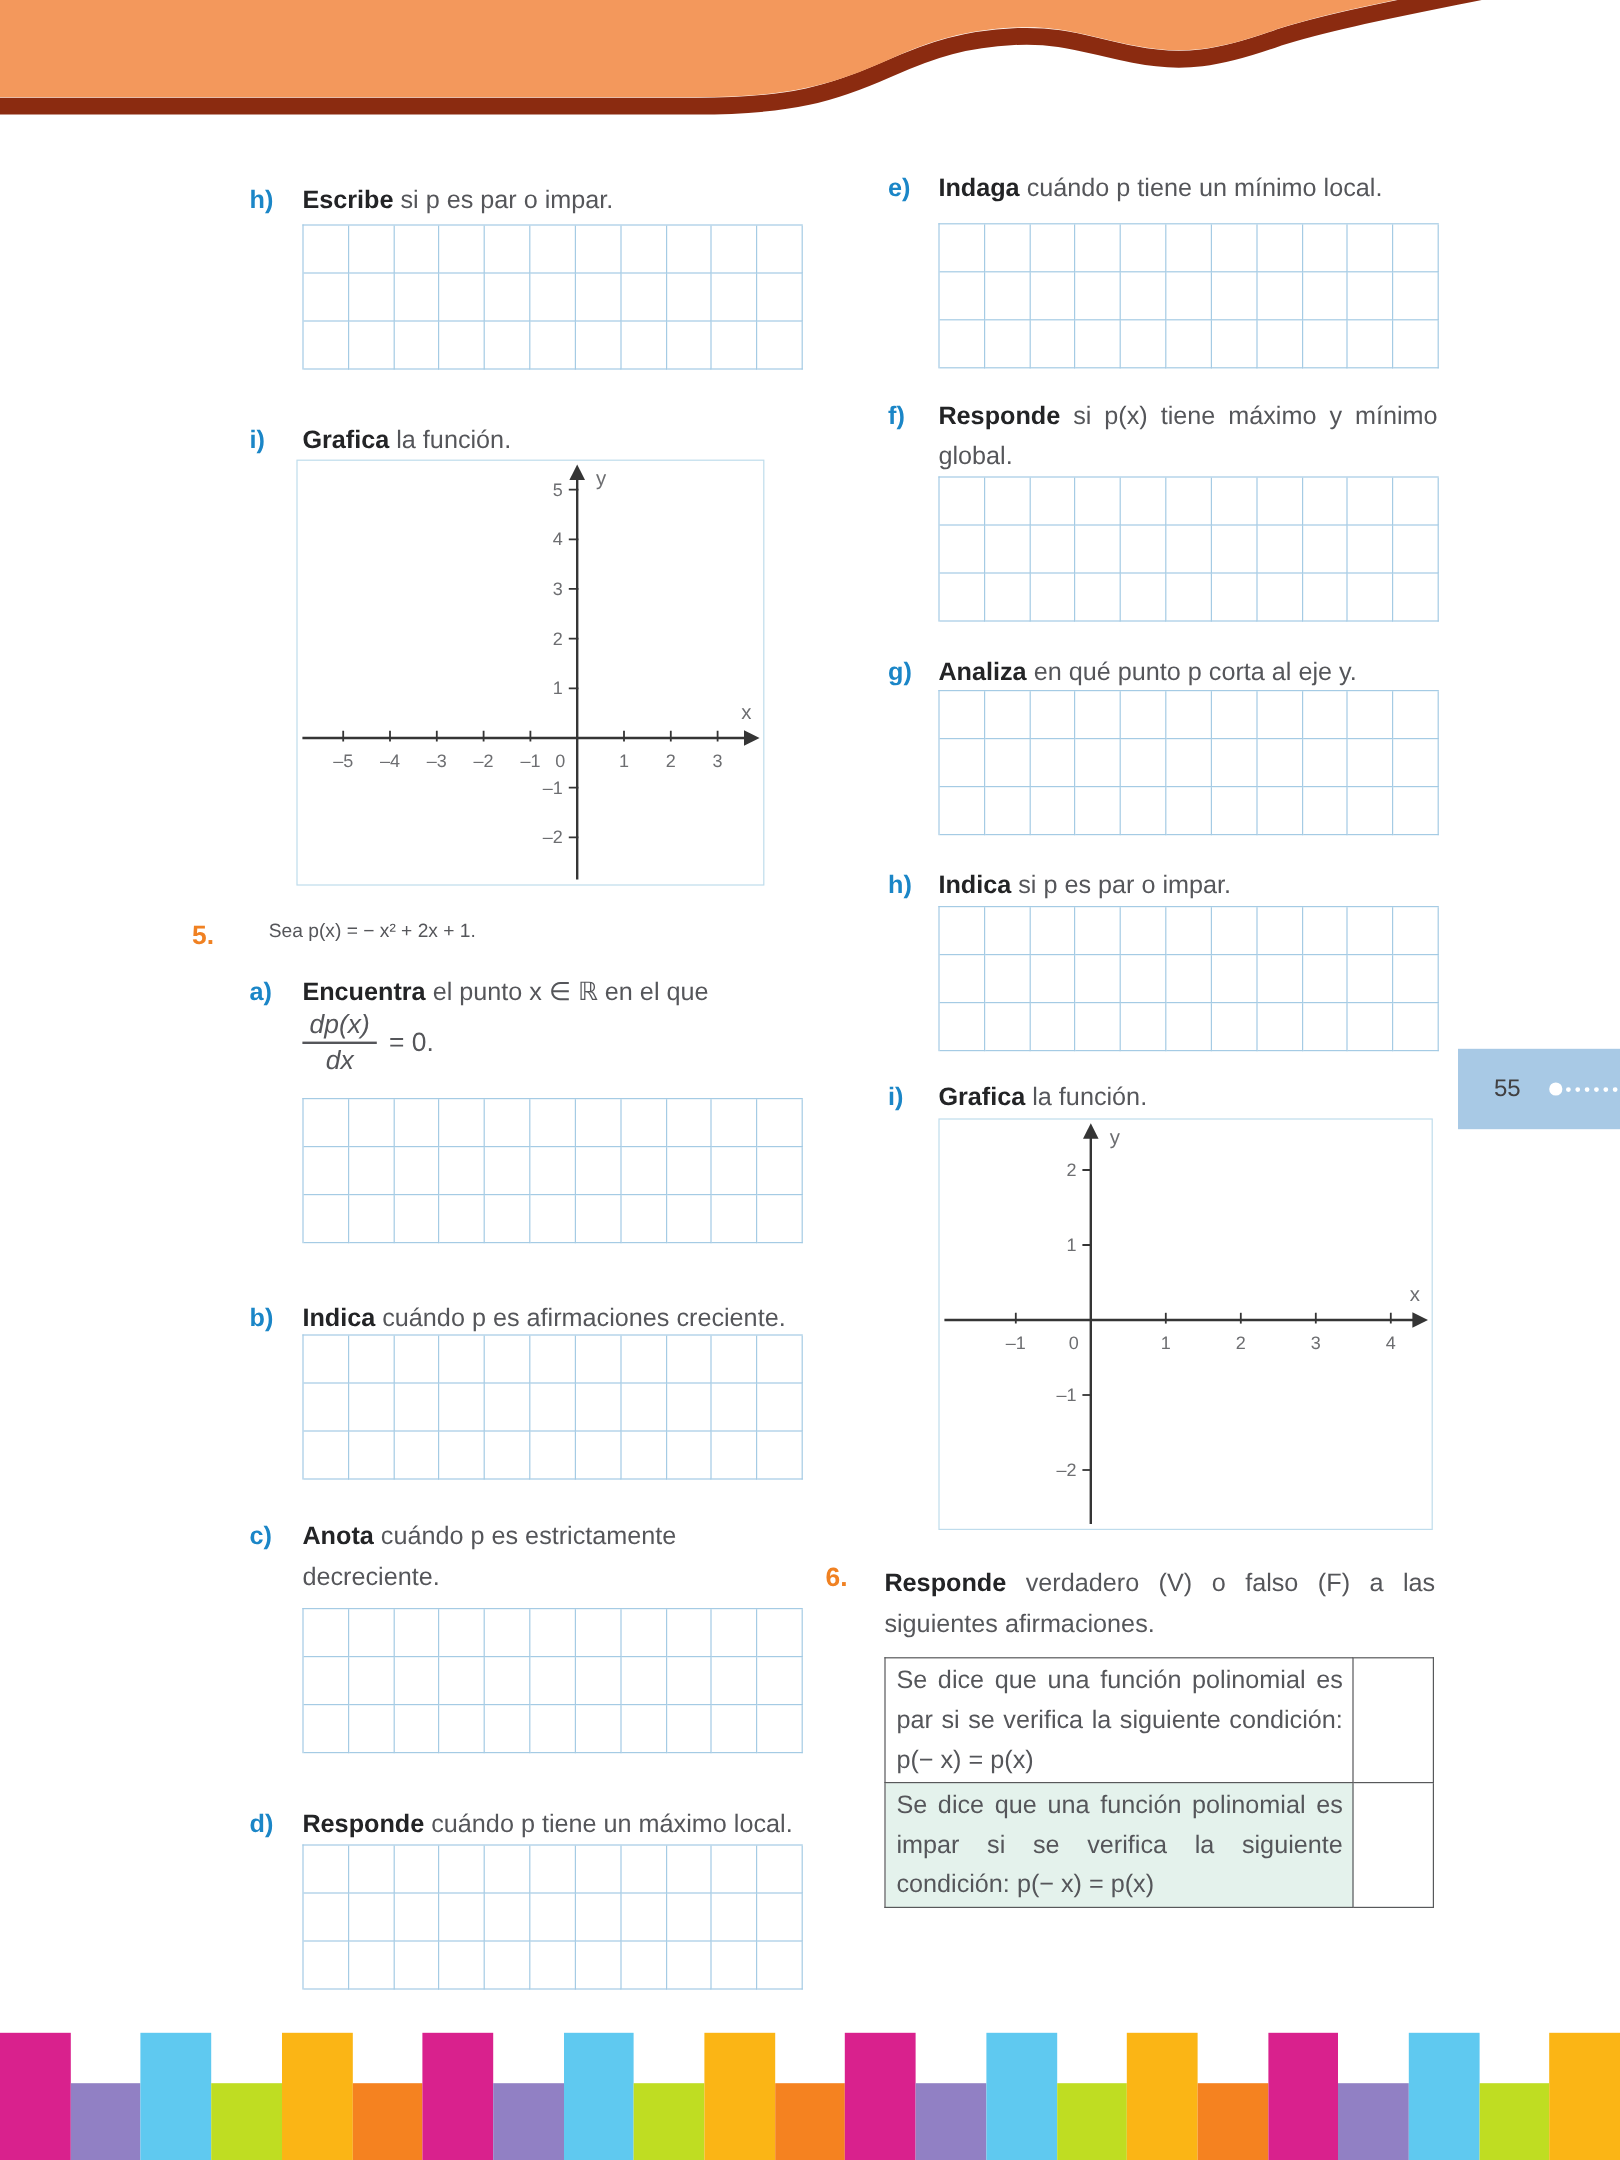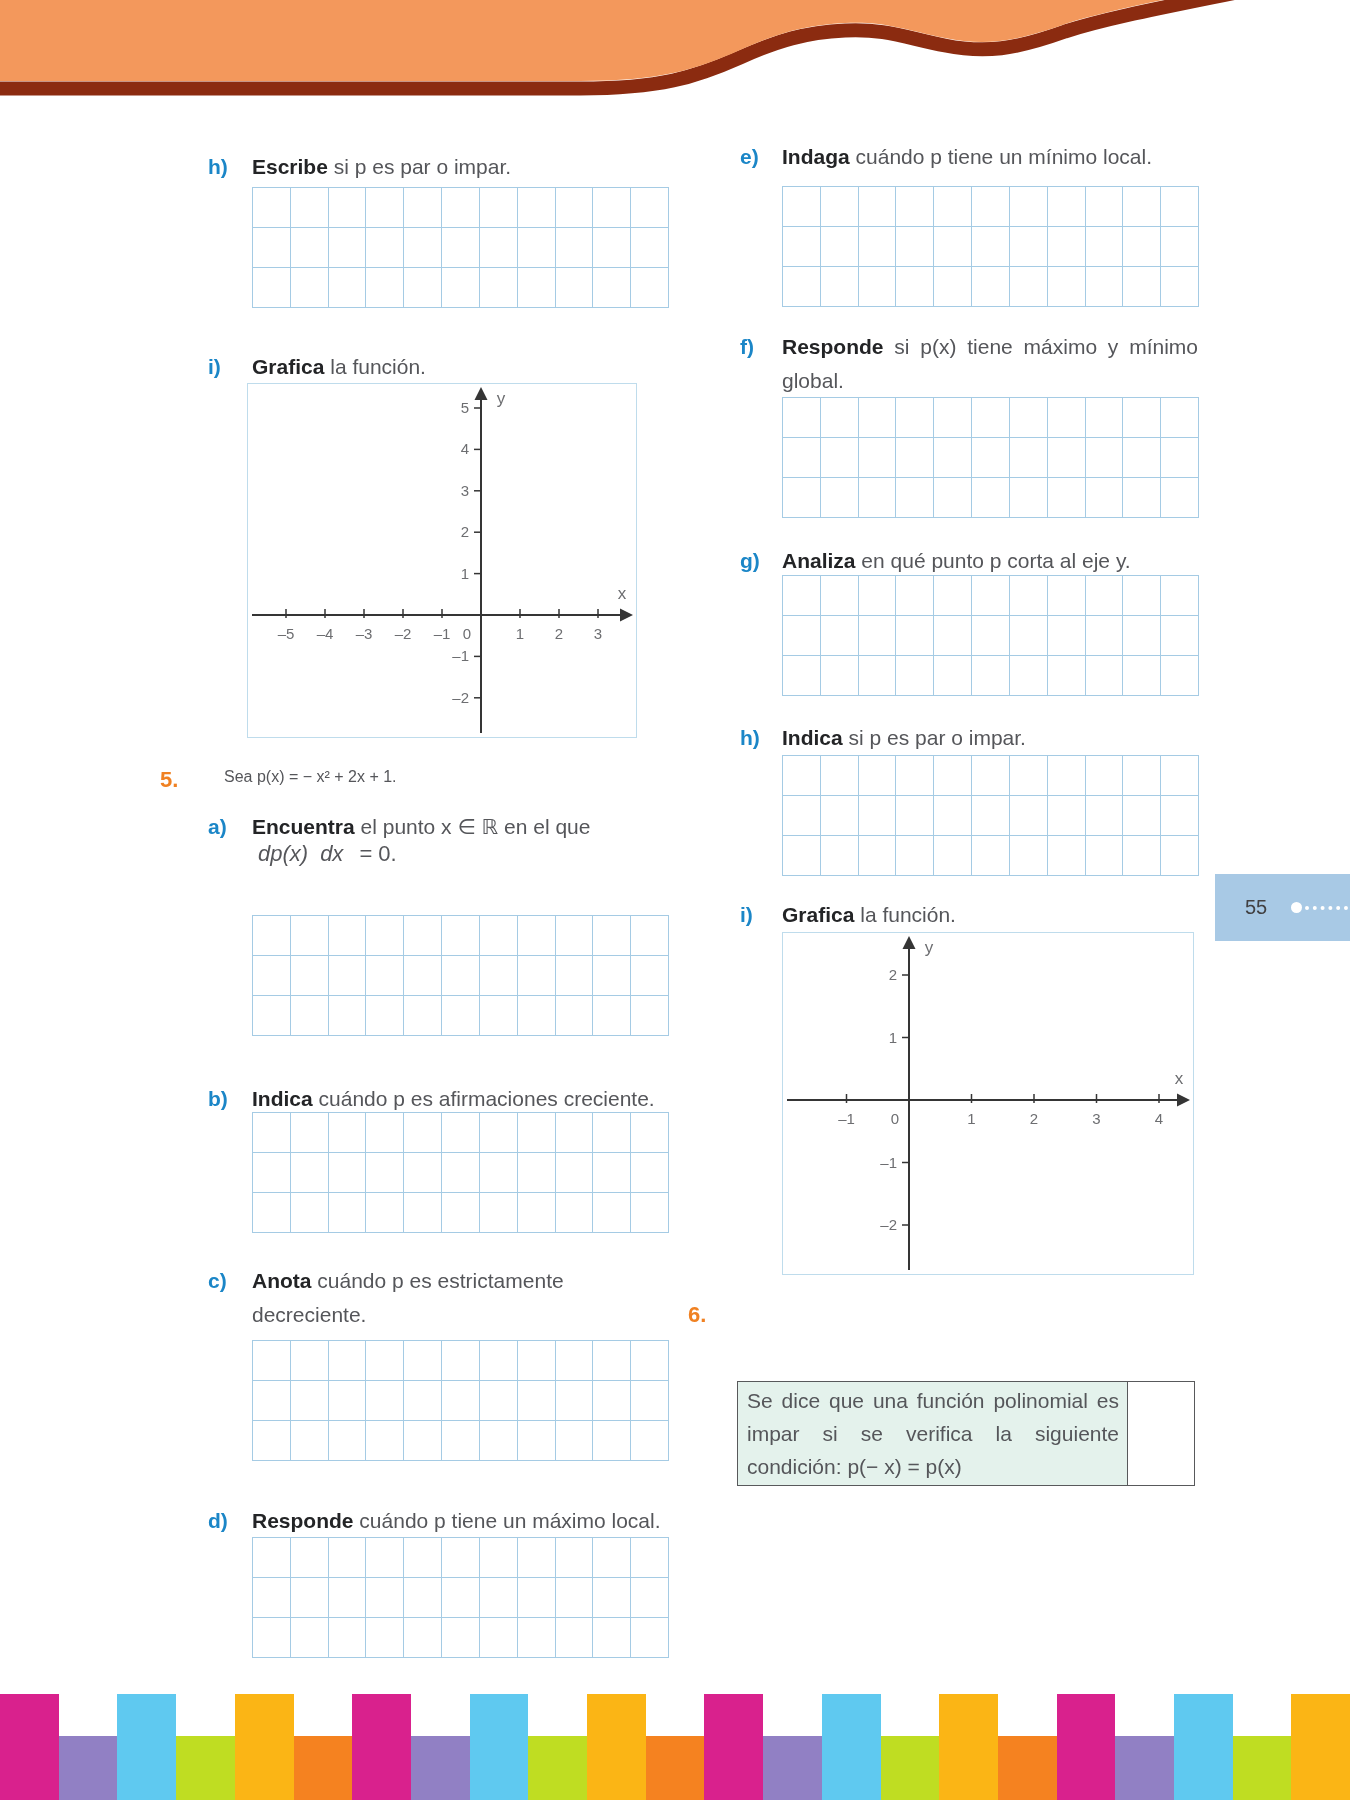--- a/index.html
+++ b/index.html
@@ -24,7 +24,7 @@
   .graph-box text{font-family:"Liberation Sans","DejaVu Sans",sans-serif;}
   
   .equation{position:absolute;display:flex;align-items:center;font-size:22px;color:var(--text_body);}
-  .frac{display:inline-flex;flex-direction:row;align-items:center;}
+  .frac{display:inline-flex;flex-direction:column;align-items:center;}
   .frac .fnum,.frac .fden{font-style:italic;padding:0 6px;line-height:28px;}
   .frac .bar{width:100%;border-top:2px solid var(--text_body);}
   .equation .eq{margin-left:10px;}

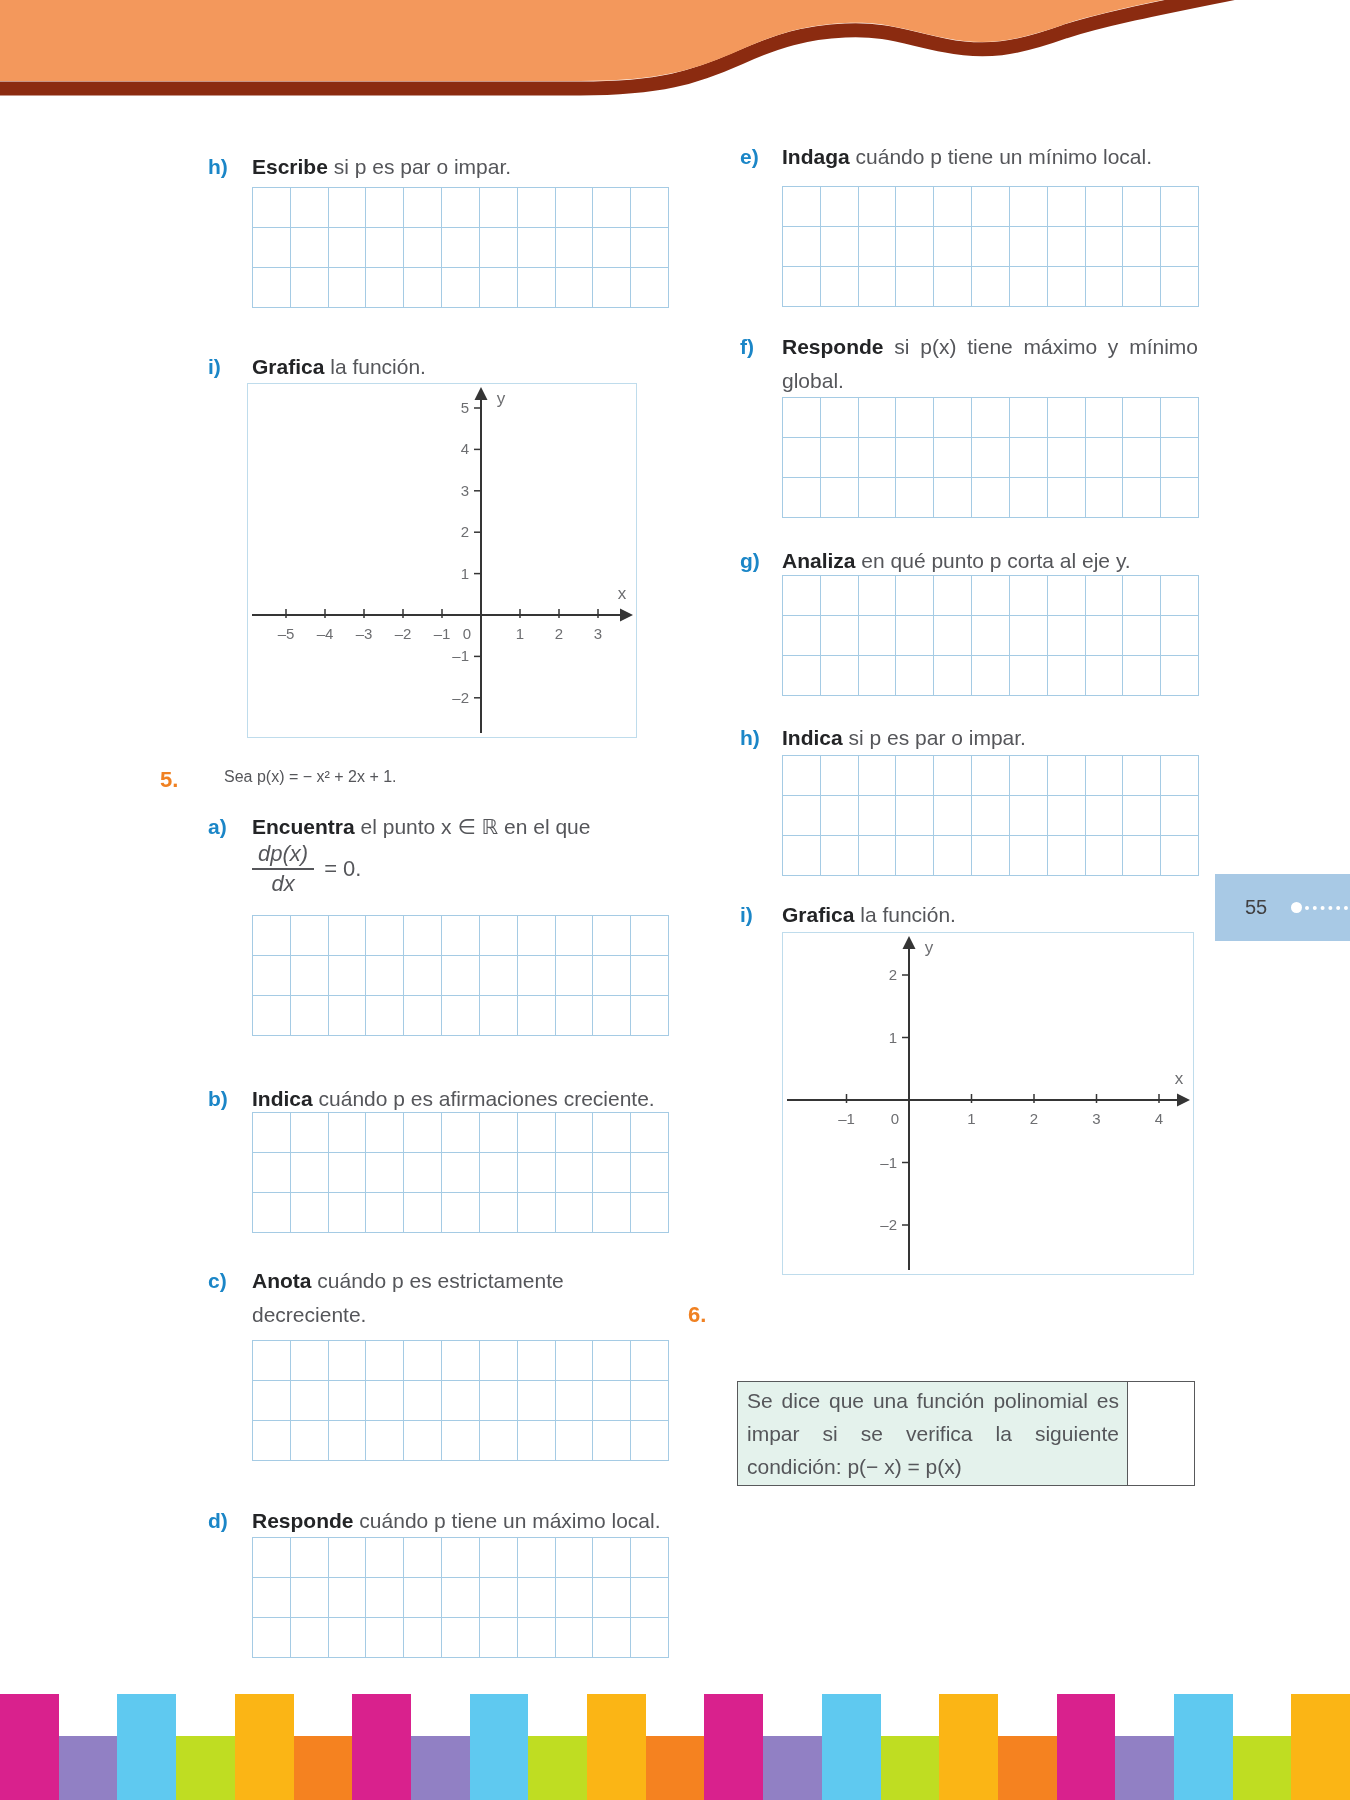--- a/index.html
+++ b/index.html
@@ -505,6 +505,9 @@
       </svg></div>
 
   <span class="num" style="left:688px;top:1302px;">6.</span>
+  <div class="item just" style="left:737px;top:1303px;width:459px;">
+    <span class="txt"><b>Responde</b><span> verdadero (V) o falso (F) a las siguientes afirmaciones.</span></span>
+  </div>
 
   <table class="tf-table" style="left:737px;top:1381px;width:458px;">
     <tbody>

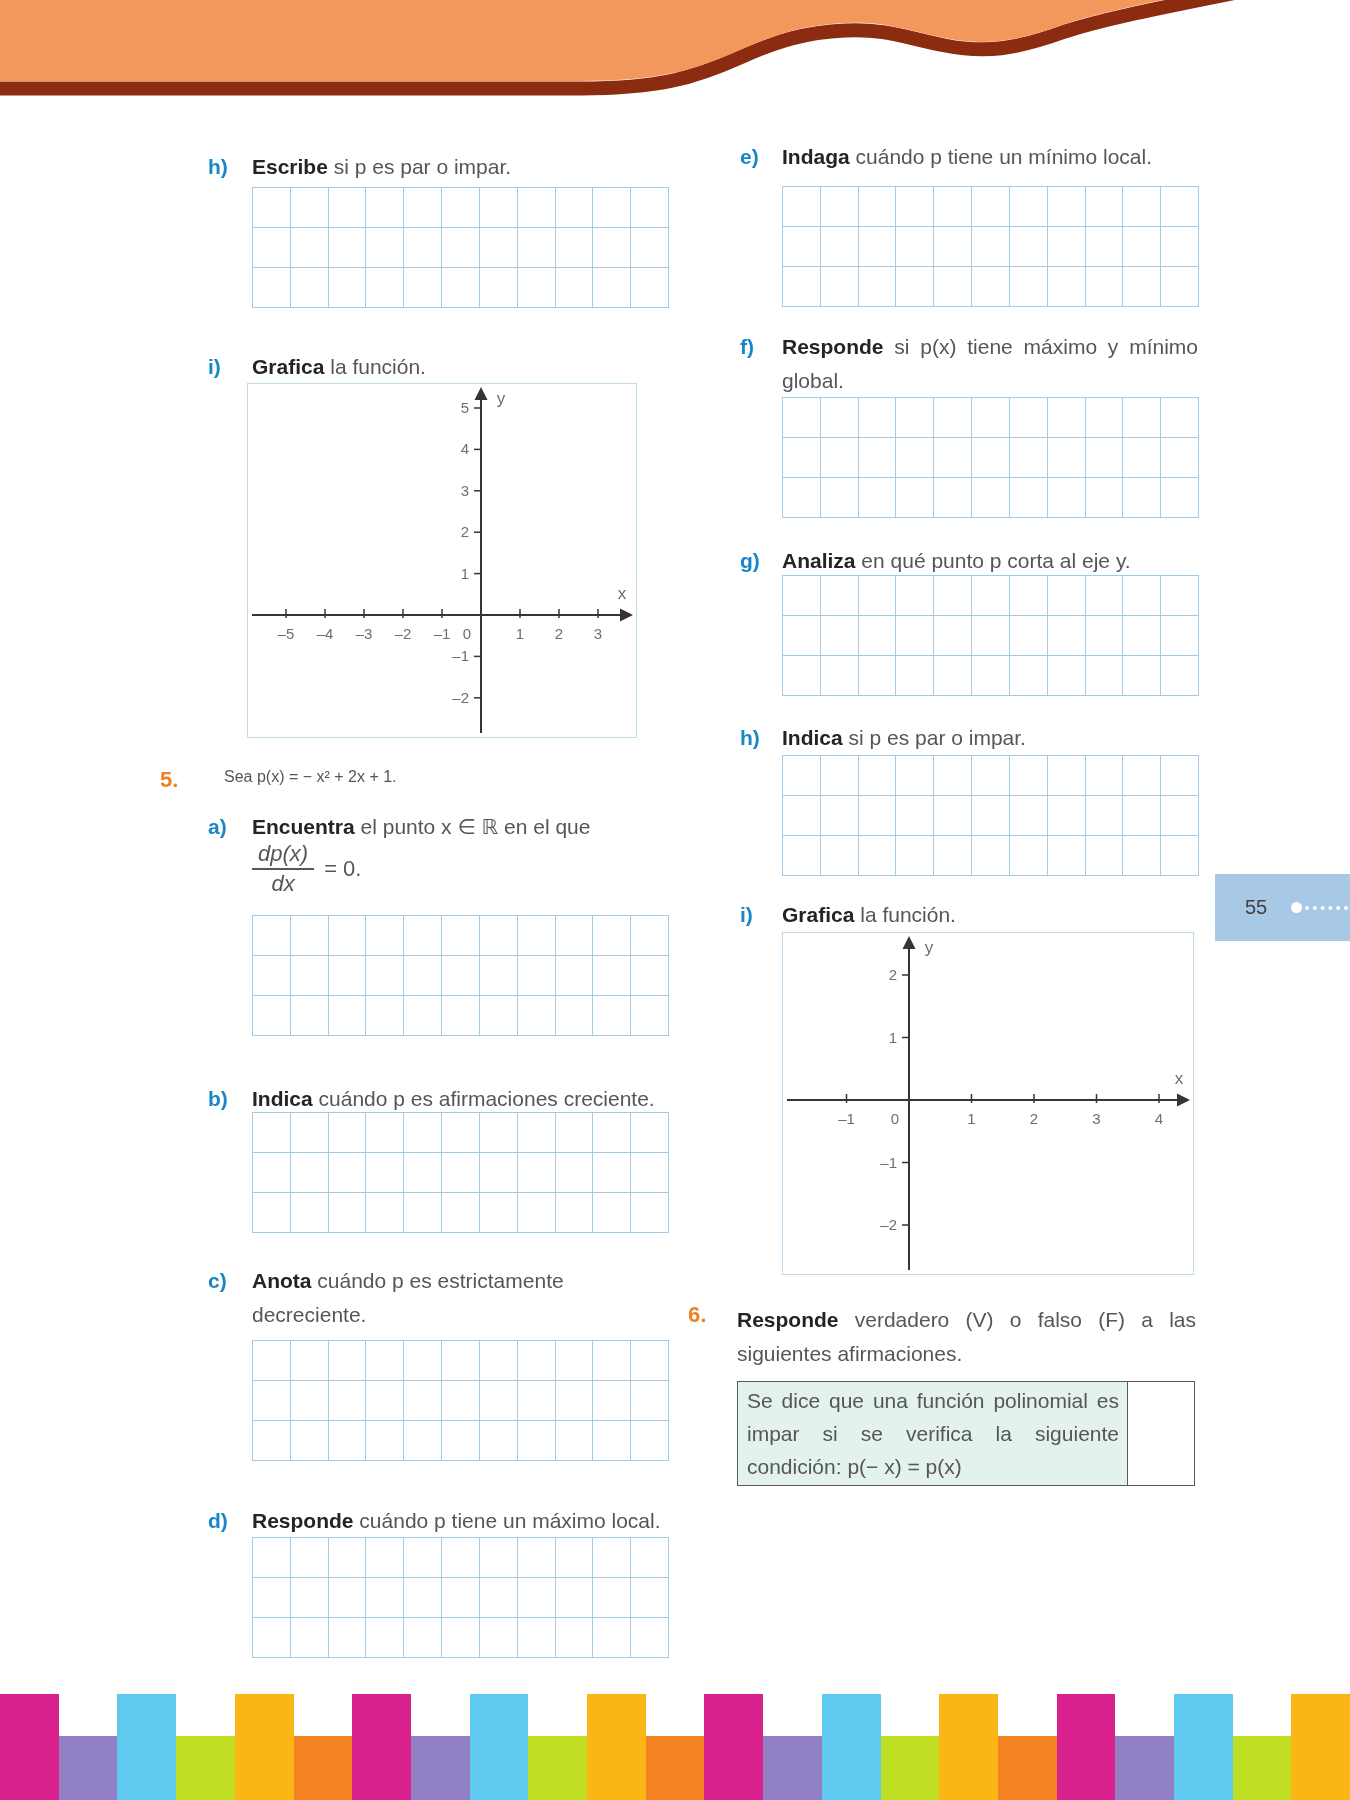--- a/index.html
+++ b/index.html
@@ -512,6 +512,10 @@
   <table class="tf-table" style="left:737px;top:1381px;width:458px;">
     <tbody>
     <tr>
+      <td class="stmt">Se dice que una función polinomial es par si se verifica la siguiente condición: p(− x) = p(x)</td>
+      <td class="ans"></td>
+    </tr>
+    <tr>
       <td class="stmt shaded">Se dice que una función polinomial es impar si se verifica la siguiente condición: p(− x) = p(x)</td>
       <td class="ans"></td>
     </tr>

